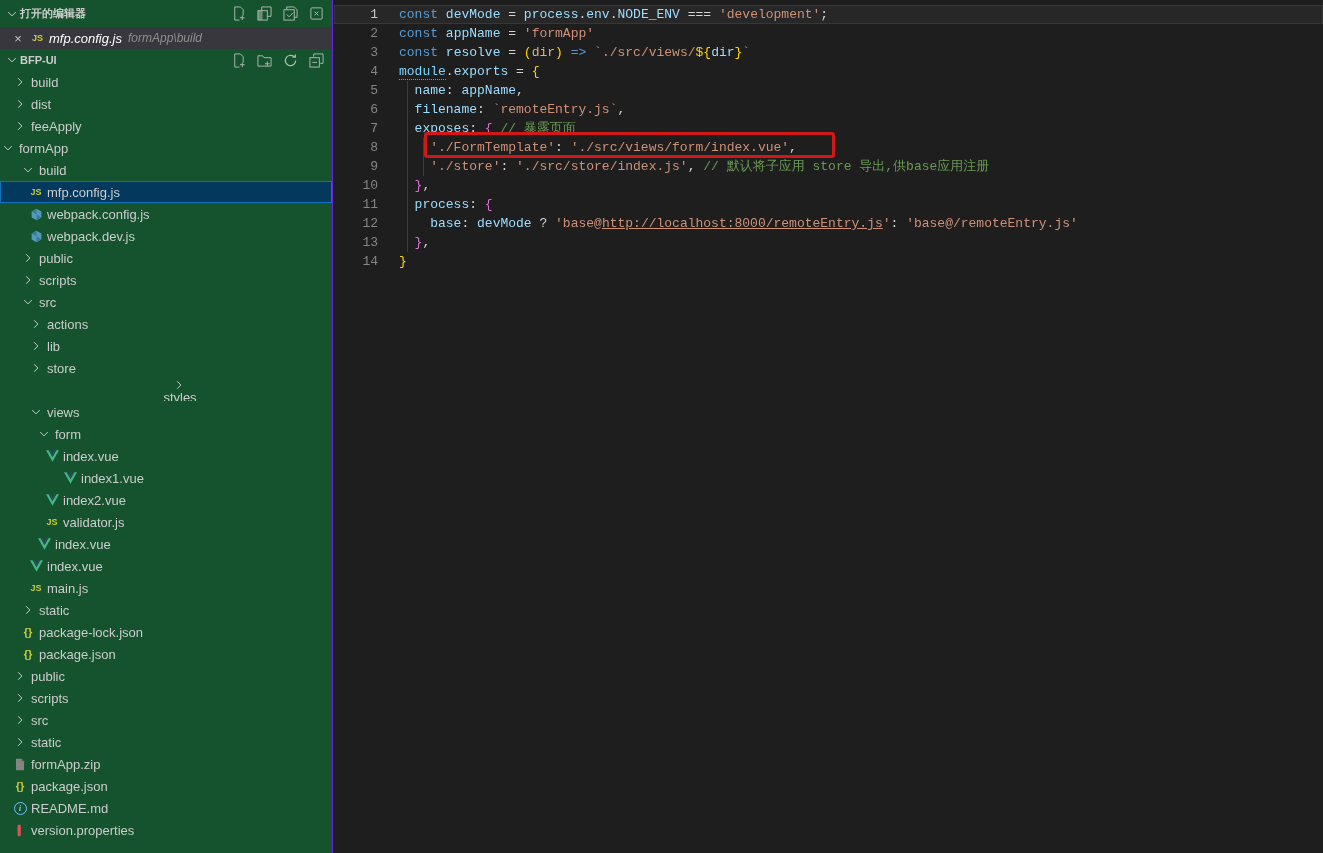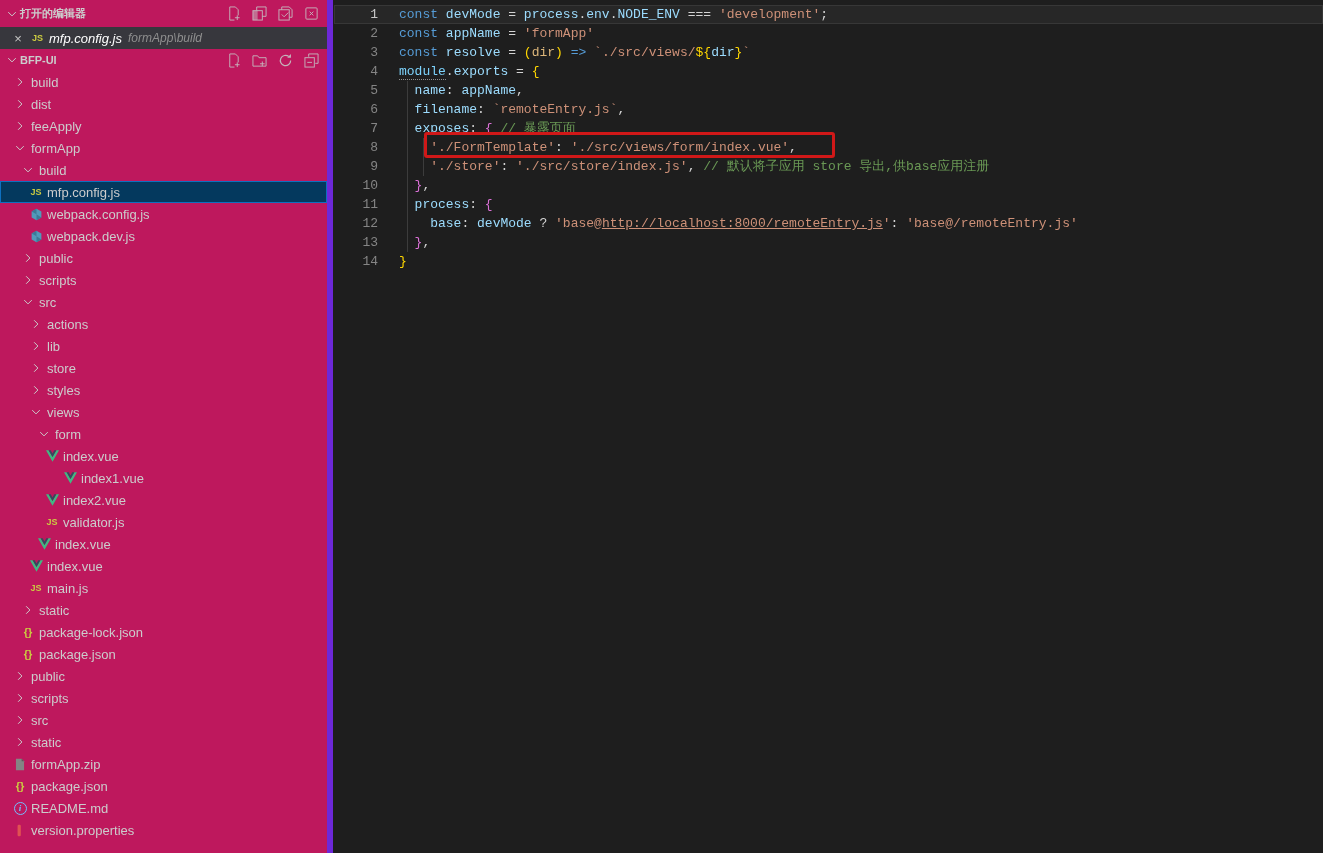--- a/index.html
+++ b/index.html
@@ -12,7 +12,7 @@
   
   #sidebar {
     position:absolute; left:0; top:0; width:333px; height:853px;
-    background:#be185d; overflow:hidden; border-right:6px solid #6d28d9;
+    background:#14532d; overflow:hidden; border-right:1px solid #6d28d9;
   }
   .section-header {
     position:relative; display:flex; align-items:center; height:27px;

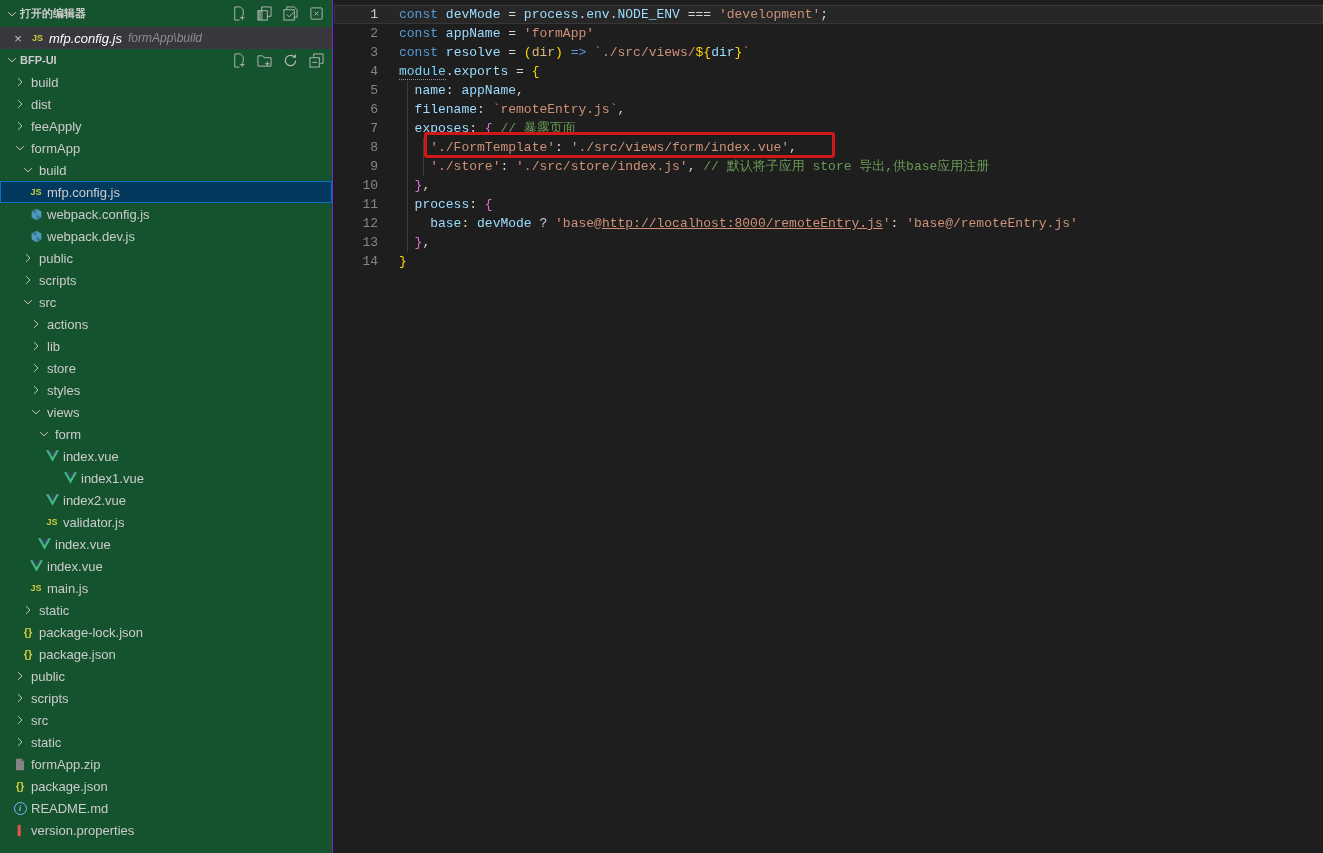--- a/index.html
+++ b/index.html
@@ -185,7 +185,7 @@
           </span>
           <span class="tlabel">feeApply</span>
         </div>
-        <div class="trow" style="padding-left: 12px;">
+        <div class="trow" style="padding-left: 0;">
           <span class="twistie">
             <svg width="10" height="10" viewBox="0 0 16 16">
               <path d="M2 5l6 6 6-6" fill="none" stroke="#cccccc" stroke-width="1.6"></path>

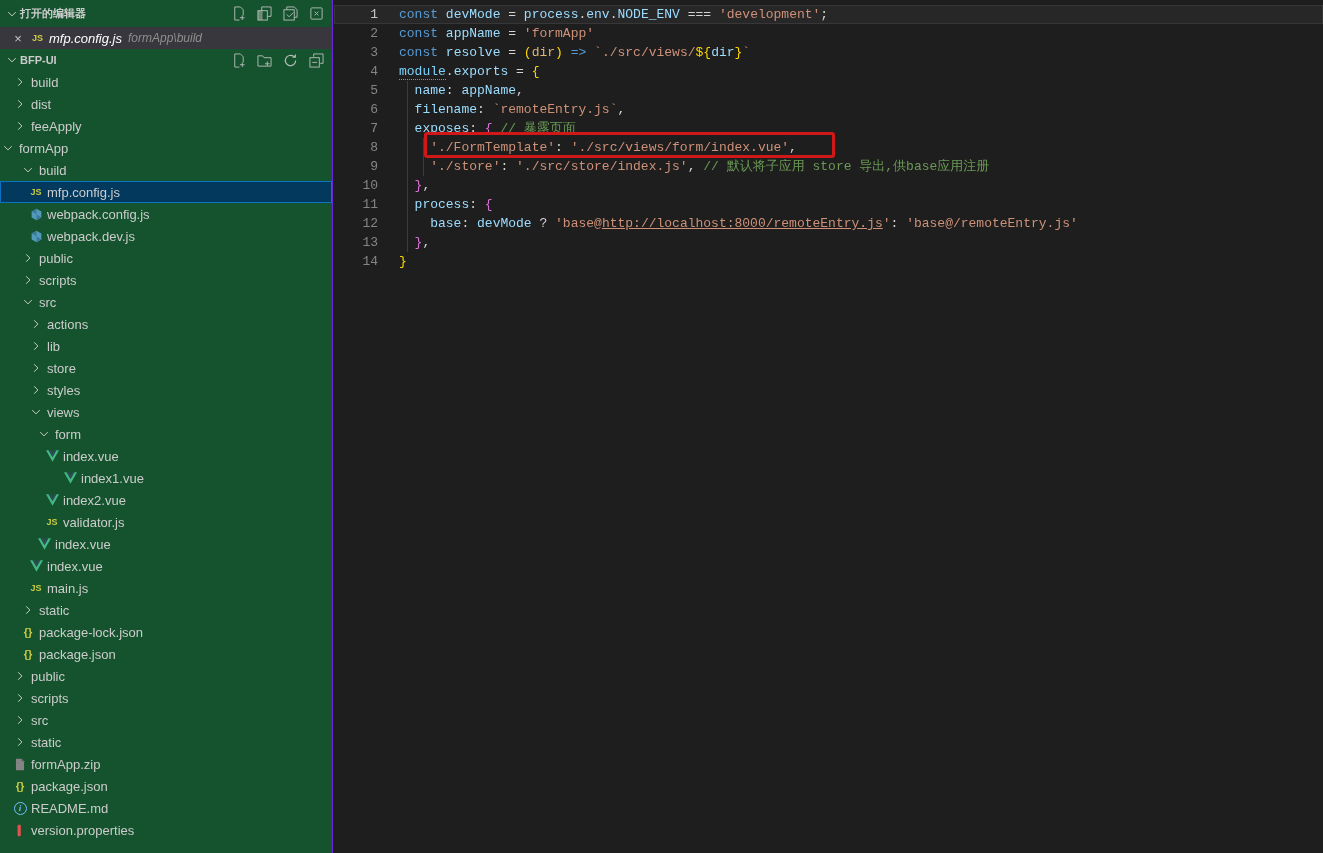--- a/index.html
+++ b/index.html
@@ -273,7 +273,7 @@
           </span>
           <span class="tlabel">store</span>
         </div>
-        <div class="trow" style="padding-left: 28px;">
+        <div class="trow" style="padding-left: 28px; flex-direction: column;">
           <span class="twistie">
             <svg width="10" height="10" viewBox="0 0 16 16">
               <path d="M5 2l6 6-6 6" fill="none" stroke="#cccccc" stroke-width="1.6"></path>

